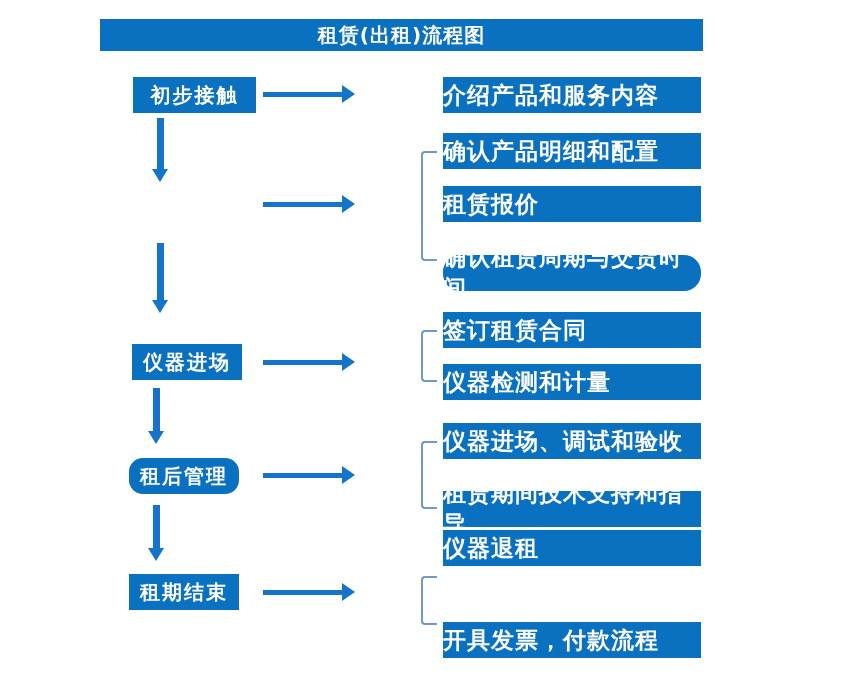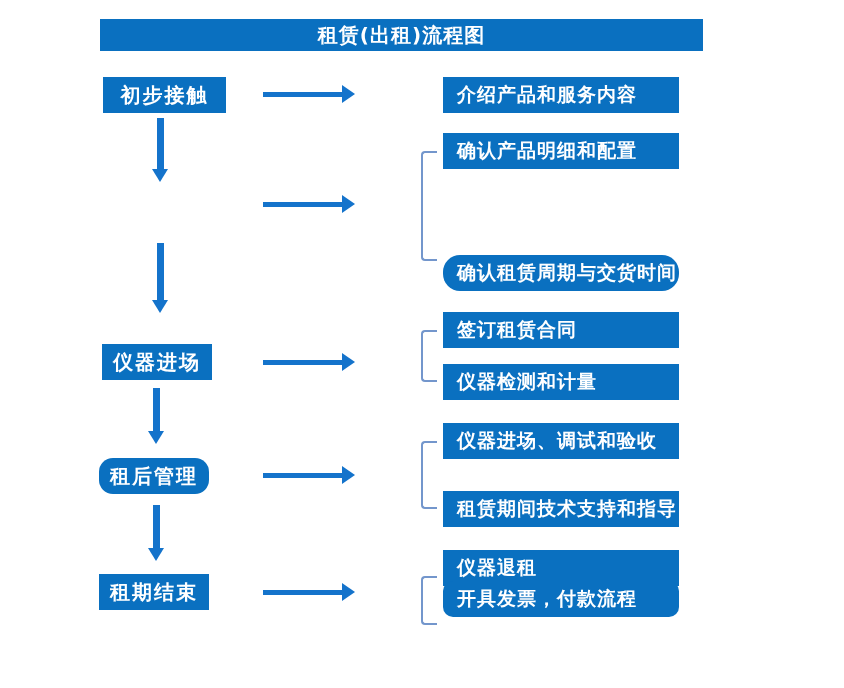--- a/index.html
+++ b/index.html
@@ -45,6 +45,7 @@
     align-items: center;
     justify-content: center;
     letter-spacing: 2px;
+    margin-left: 30px;
   }
 
   .detail-box {

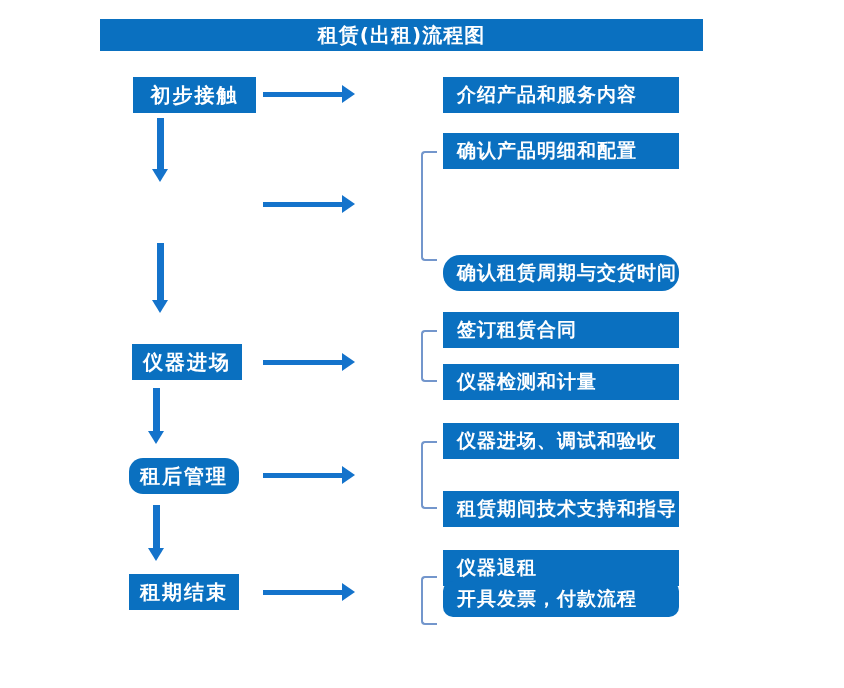--- a/index.html
+++ b/index.html
@@ -51,15 +51,14 @@
   .detail-box {
     position: absolute;
     left: 443px;
-    width: 236px;
+    width: 258px;
     height: 36px;
     background: var(--box-blue);
     color: var(--text-white);
     font-weight: bold;
-    font-size: 19px;
+    font-size: 23px;
     display: flex;
     align-items: center;
-    padding-left: 14px;
     letter-spacing: 1px;
   }
 

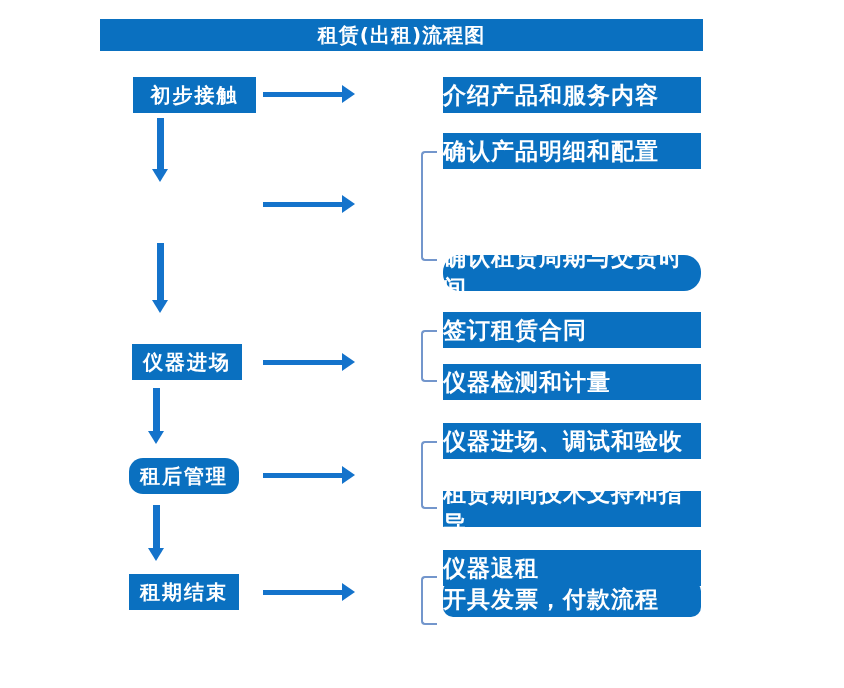--- a/index.html
+++ b/index.html
@@ -172,6 +172,7 @@
   <div class="detail-box" style="top:77px;">介绍产品和服务内容</div>
 
   <div class="detail-box" style="top:133px;">确认产品明细和配置</div>
+  <div class="detail-box" style="top:186px;">租赁报价</div>
   <div class="detail-box" style="top:255px;border-radius:17px;">确认租赁周期与交货时间</div>
 
   <div class="detail-box" style="top:312px;">签订租赁合同</div>

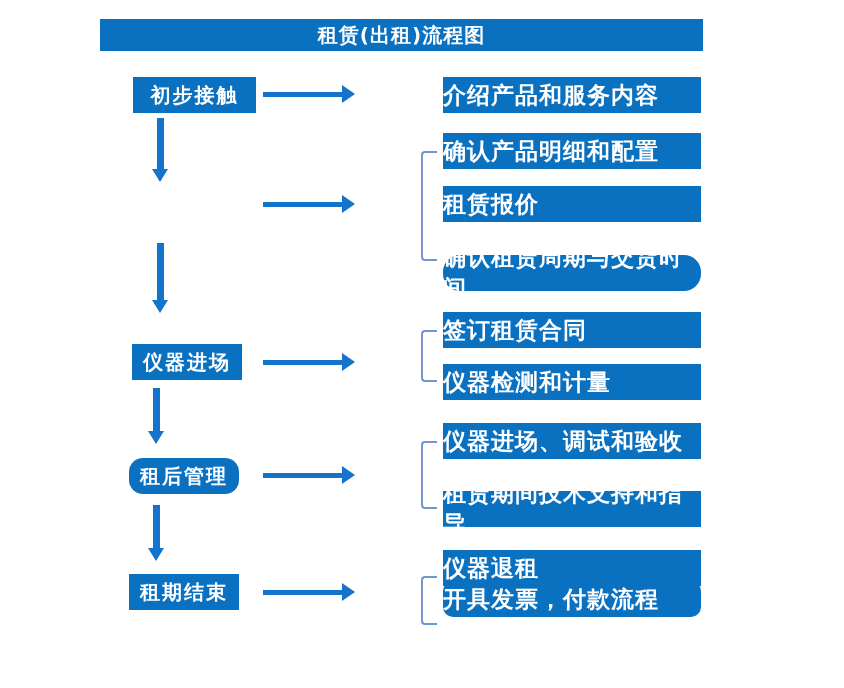--- a/index.html
+++ b/index.html
@@ -181,7 +181,7 @@
   <div class="detail-box" style="top:423px;">仪器进场、调试和验收</div>
   <div class="detail-box" style="top:491px;">租赁期间技术支持和指导</div>
 
-  <div class="detail-box" style="top:530px;margin-top:20px;">仪器退租</div>
+  <div class="detail-box" style="top:530px;">仪器退租</div>
   <div class="detail-box" style="top:581px;border-radius:10px;">开具发票，付款流程</div>
 
 </div>

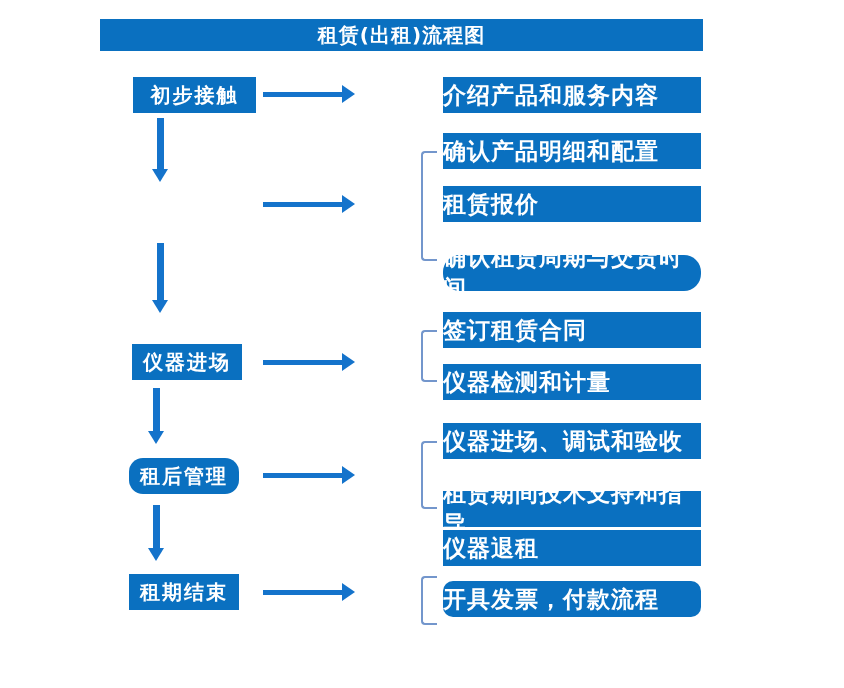--- a/index.html
+++ b/index.html
@@ -182,7 +182,7 @@
   <div class="detail-box" style="top:491px;">租赁期间技术支持和指导</div>
 
   <div class="detail-box" style="top:530px;">仪器退租</div>
-  <div class="detail-box" style="top:581px;border-radius:10px;">开具发票，付款流程</div>
+  <div class="detail-box" style="top:622px;">开具发票，付款流程</div>
 
 </div>
 

